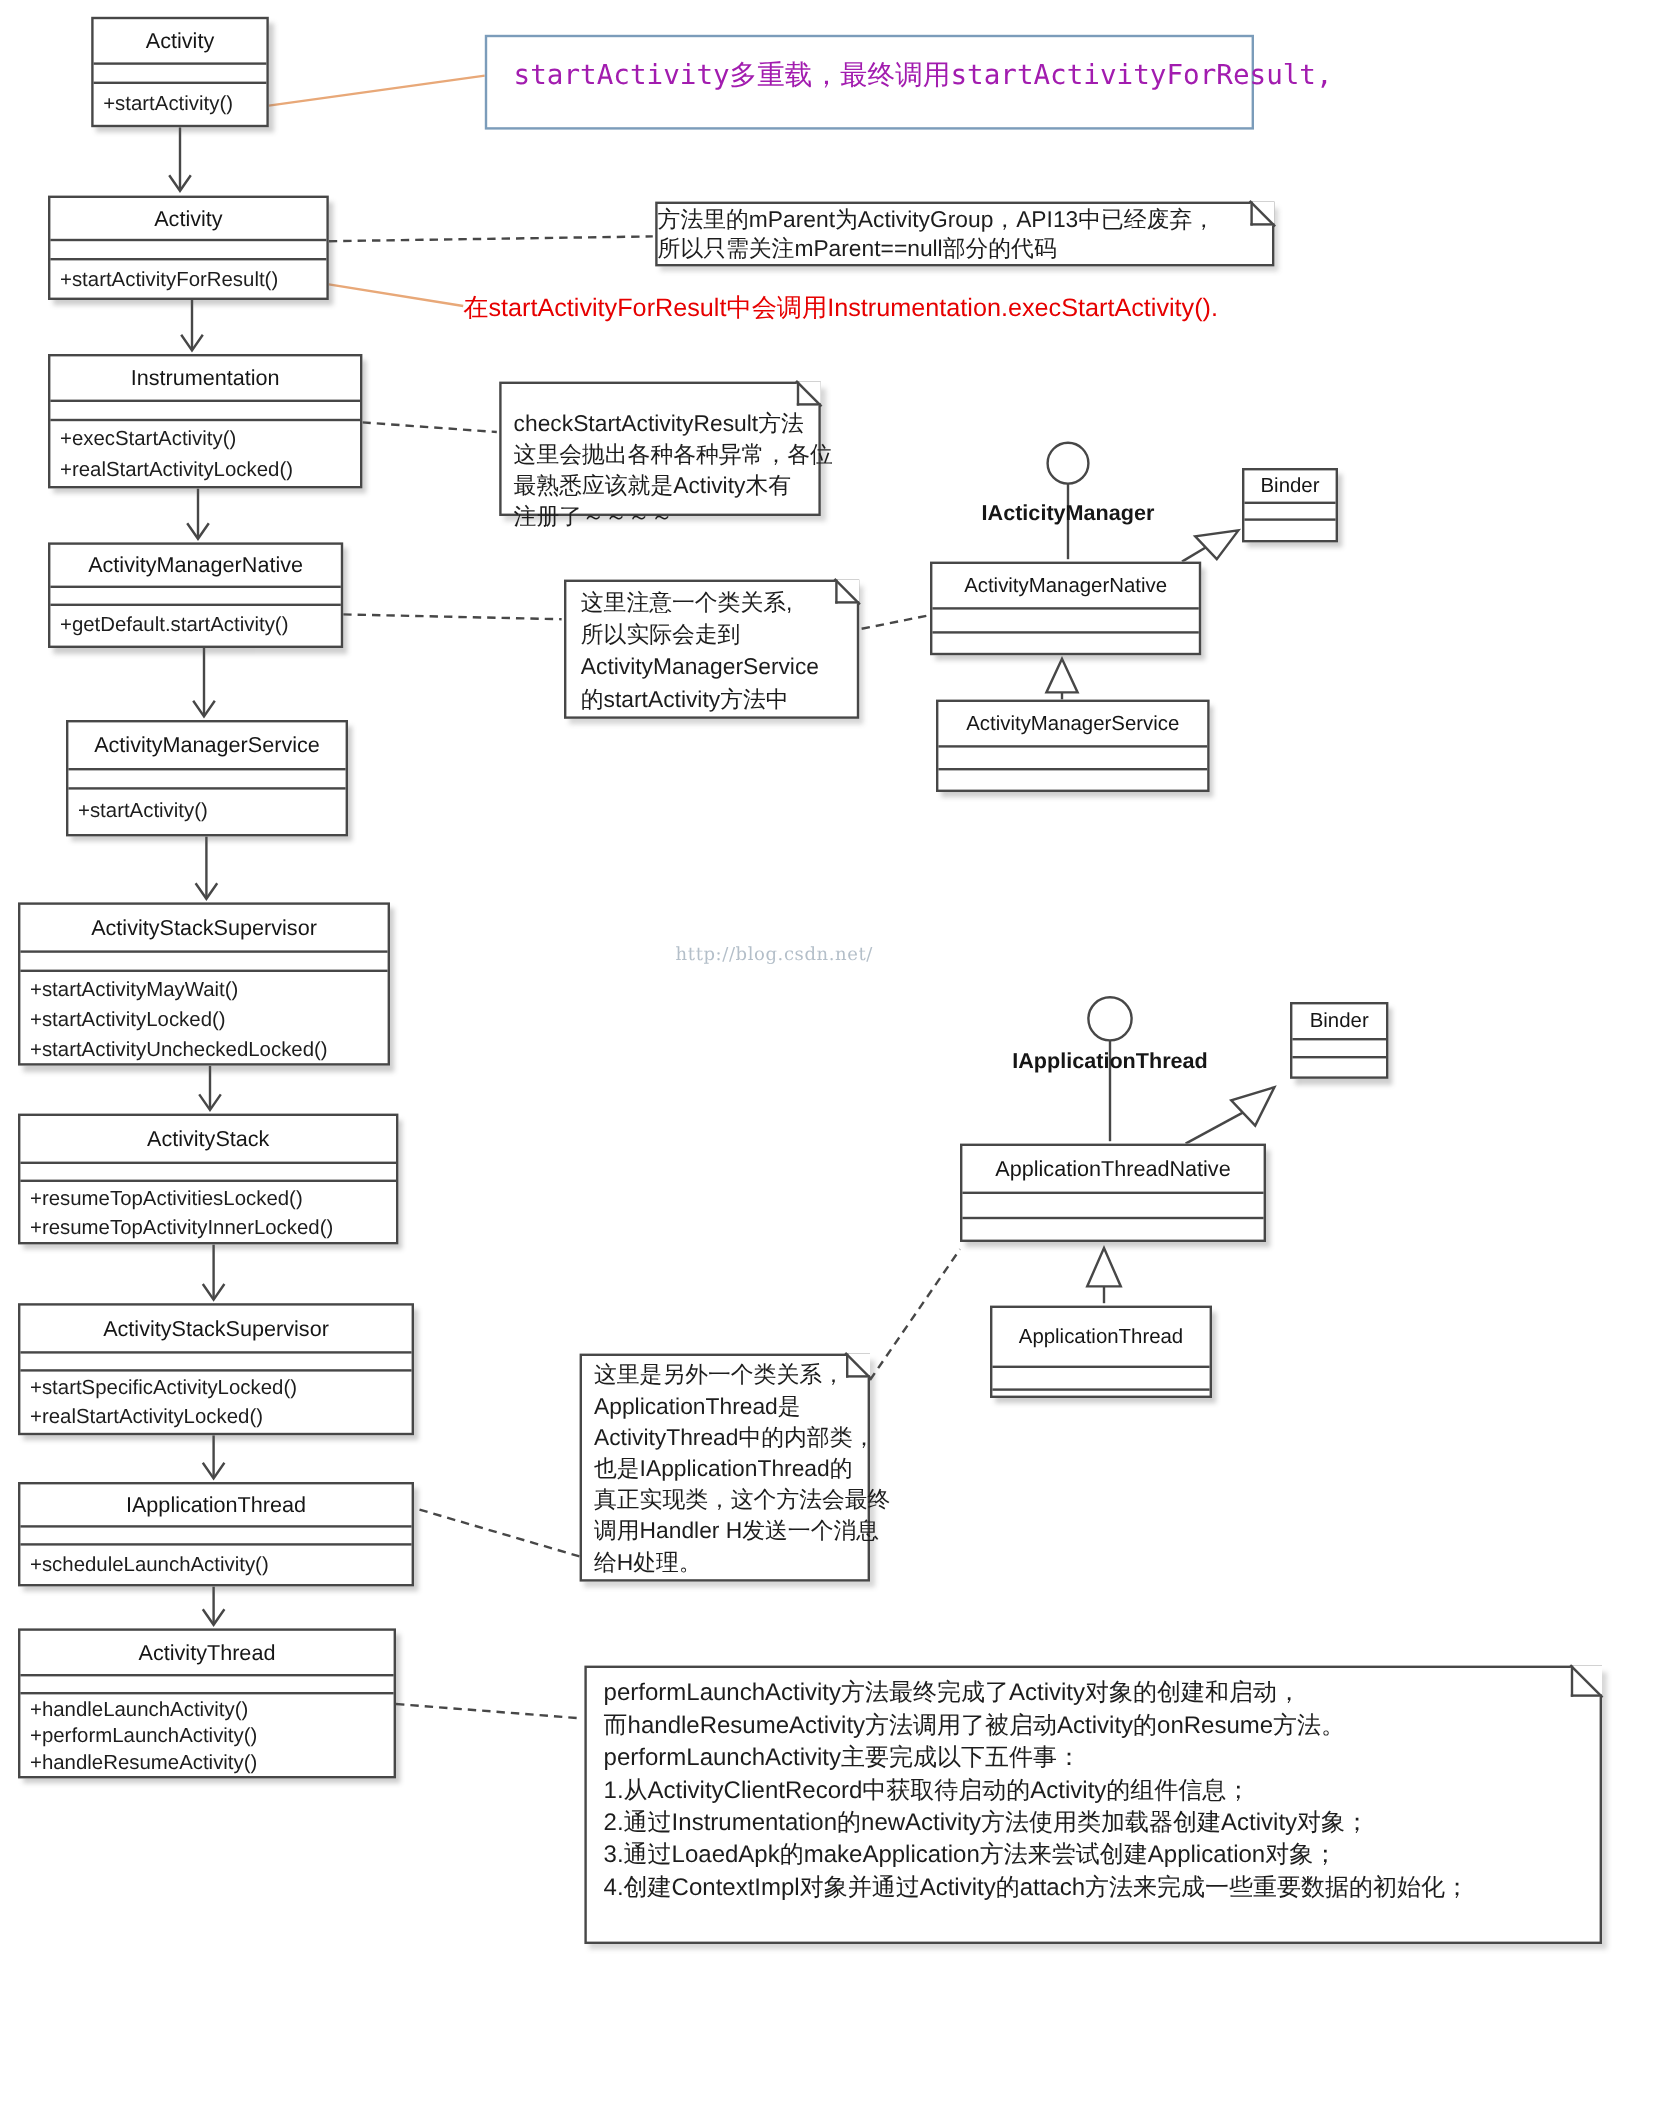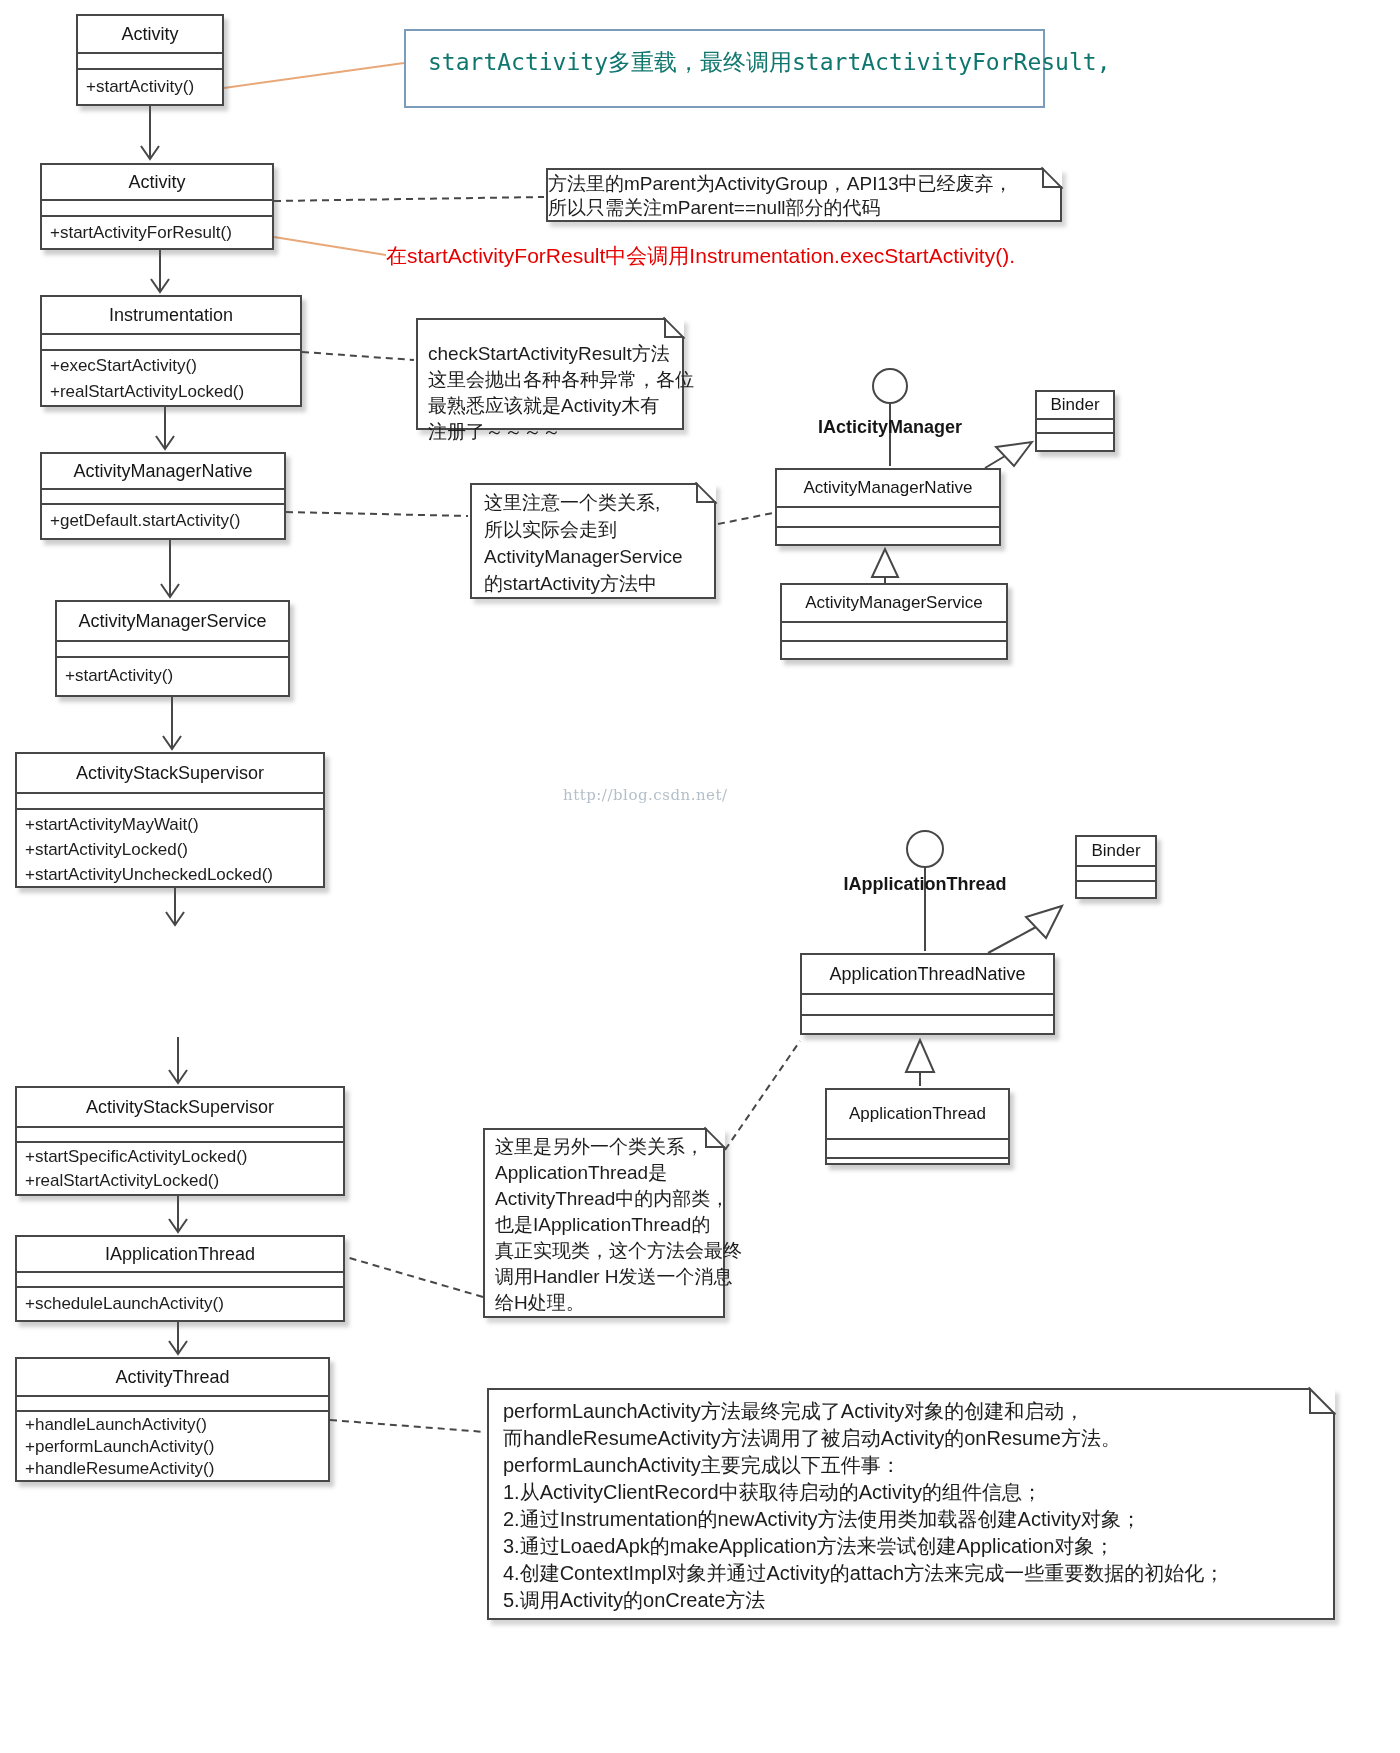--- a/index.html
+++ b/index.html
@@ -35,7 +35,7 @@
   .fold-diag{position:absolute;top:7px;right:-7px;width:30px;height:2px;
        background:var(--line_dark);transform:rotate(45deg);}
   .note-plain{position:absolute;z-index:2;background:#fff;border:2px solid var(--note_border_blue);}
-  .note-plain .mono{font-family:"DejaVu Sans Mono",monospace;font-size:23px;color:#0f766e;white-space:nowrap;}
+  .note-plain .mono{font-family:"DejaVu Sans Mono",monospace;font-size:23px;color:#a21caf;white-space:nowrap;}
 
   .iface-label{position:absolute;z-index:2;text-align:center;font-weight:bold;font-size:18px;color:#161616;}
   .red-note{position:absolute;z-index:2;font-size:21px;color:var(--red_annotation);white-space:nowrap;}

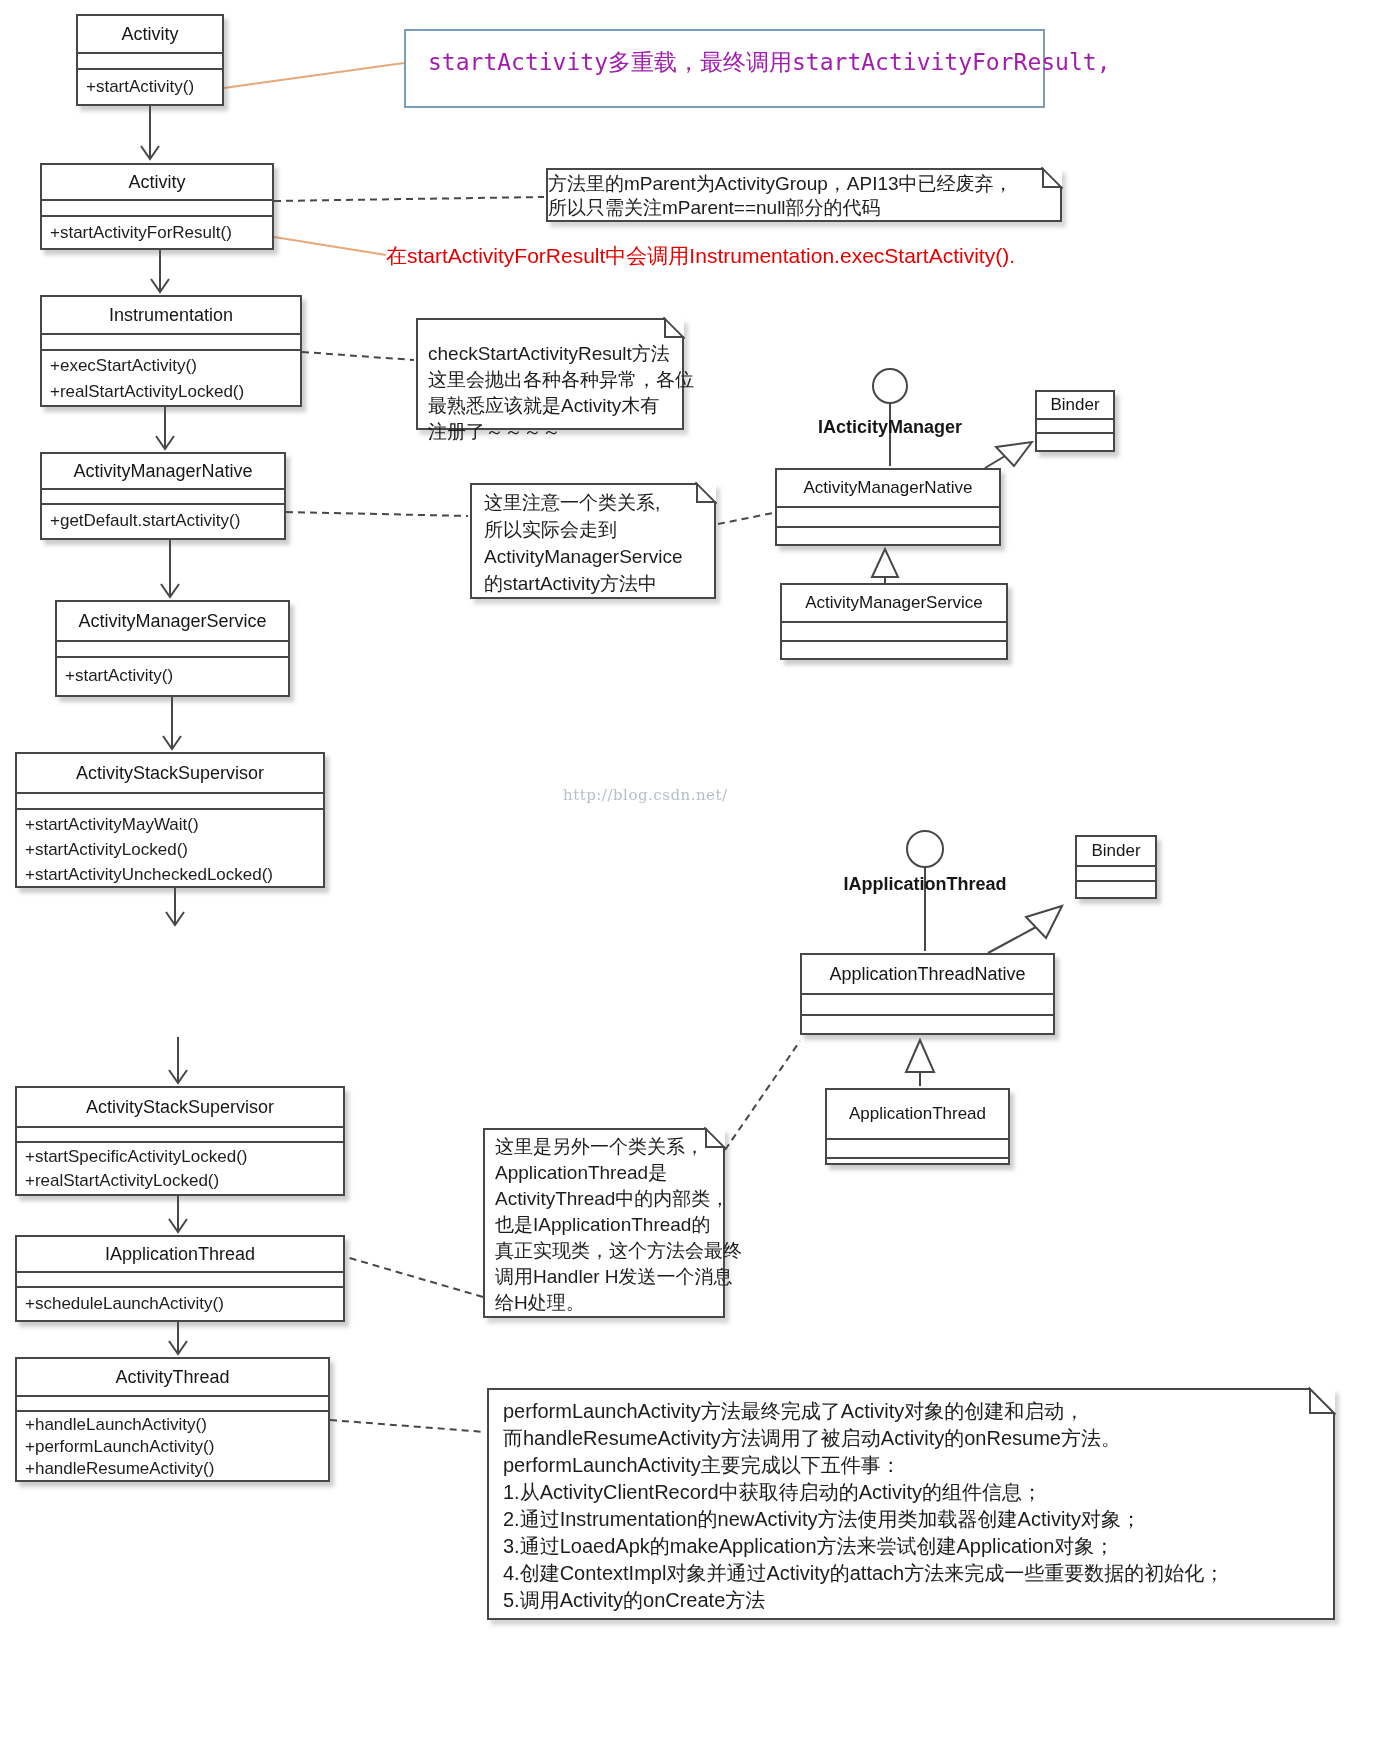--- a/index.html
+++ b/index.html
@@ -167,6 +167,14 @@
     </div>
   </div>
 
+  <div class="cls" style="left:15px;top:928px;width:317px;height:109px">
+    <div class="cls-title" style="height:40px">ActivityStack</div>
+    <div class="cls-empty" style="height:15px"></div>
+    <div class="cls-methods">
+      <div class="m" style="line-height:24px">+resumeTopActivitiesLocked()</div>
+      <div class="m" style="line-height:24px">+resumeTopActivityInnerLocked()</div>
+    </div>
+  </div>
 
   <div class="cls" style="left:15px;top:1086px;width:330px;height:110px">
     <div class="cls-title" style="height:40px">ActivityStackSupervisor</div>

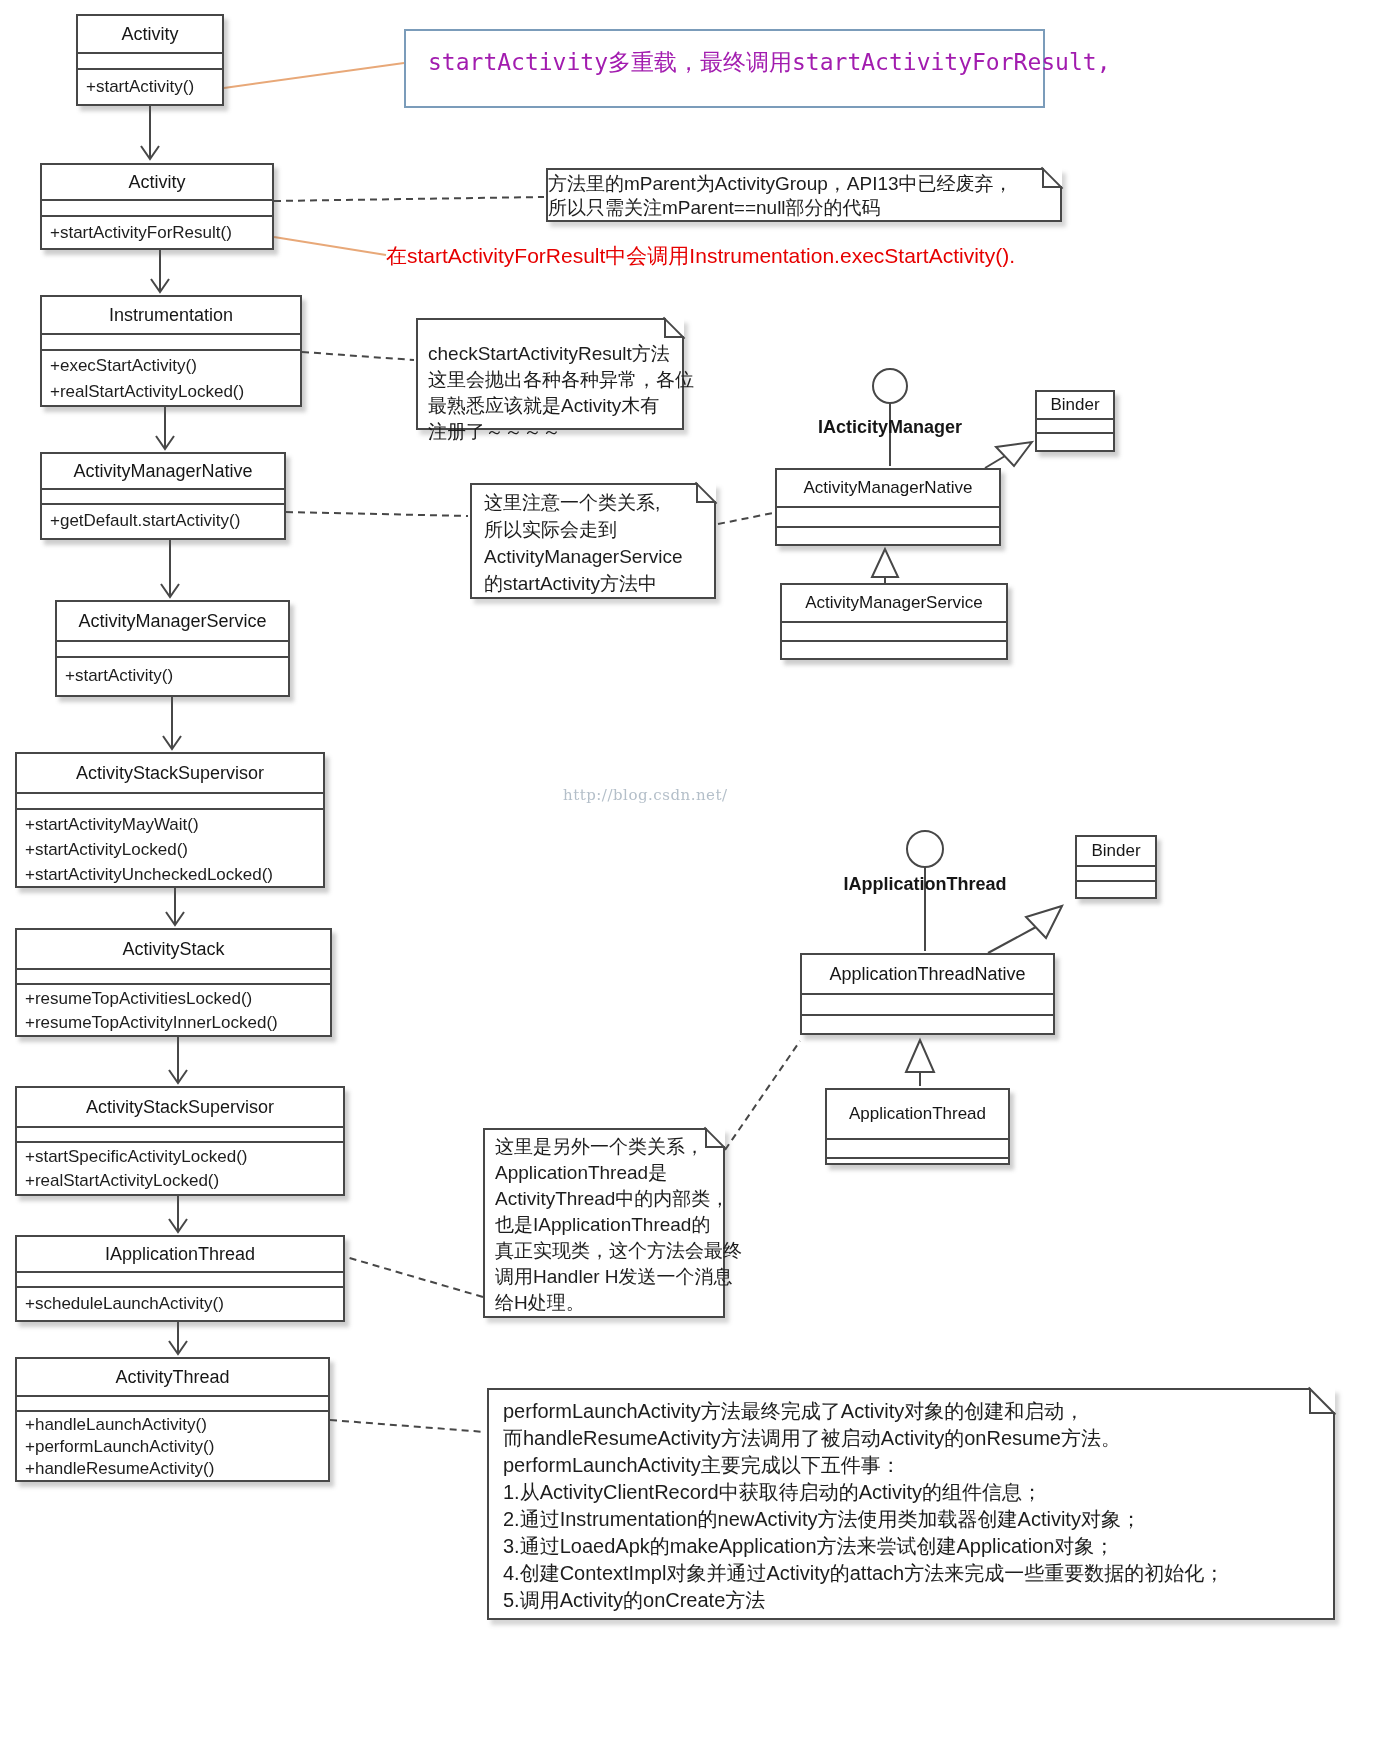--- a/index.html
+++ b/index.html
@@ -294,7 +294,6 @@
     <div class="line" style="font-size:20px;line-height:27px">2.通过Instrumentation的newActivity方法使用类加载器创建Activity对象；</div>
     <div class="line" style="font-size:20px;line-height:27px">3.通过LoaedApk的makeApplication方法来尝试创建Application对象；</div>
     <div class="line" style="font-size:20px;line-height:27px">4.创建ContextImpl对象并通过Activity的attach方法来完成一些重要数据的初始化；</div>
-    <div class="line" style="font-size:20px;line-height:27px">5.调用Activity的onCreate方法</div>
     <div class="fold-flap" style="width:26px;height:26px"></div>
     <div class="fold-diag" style="width:38px;top:10px;right:-8px"></div>
   </div>

